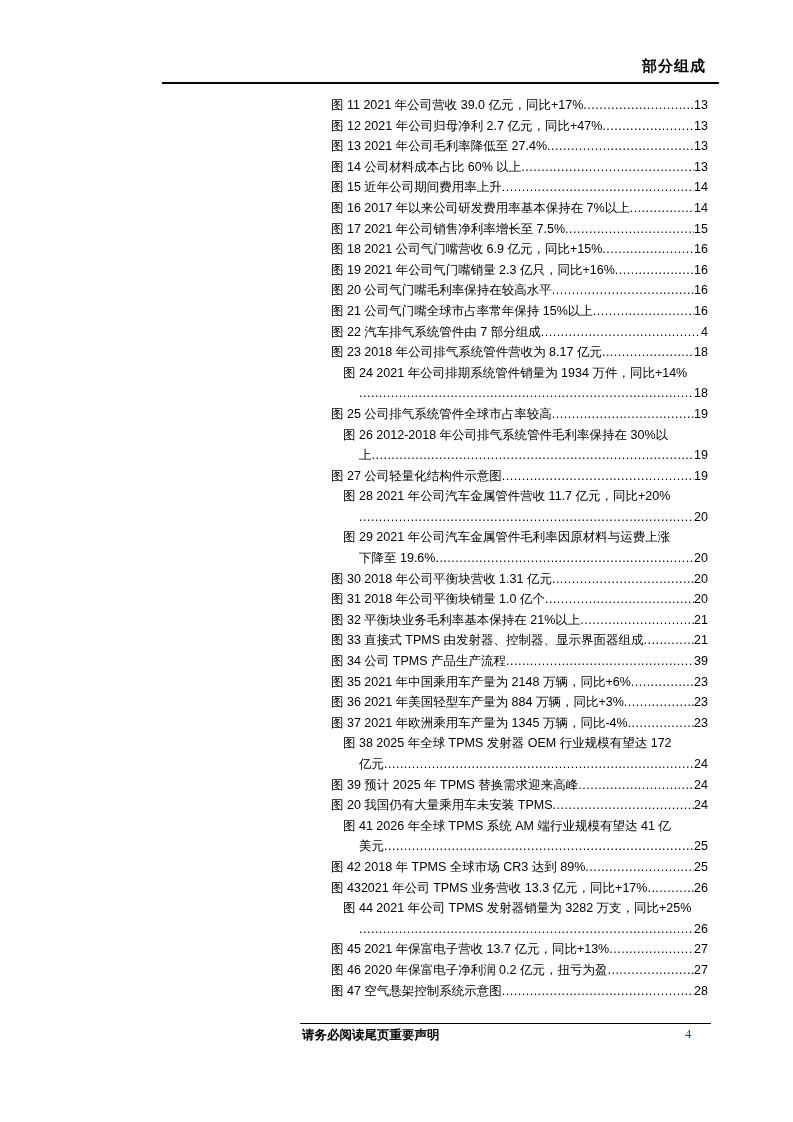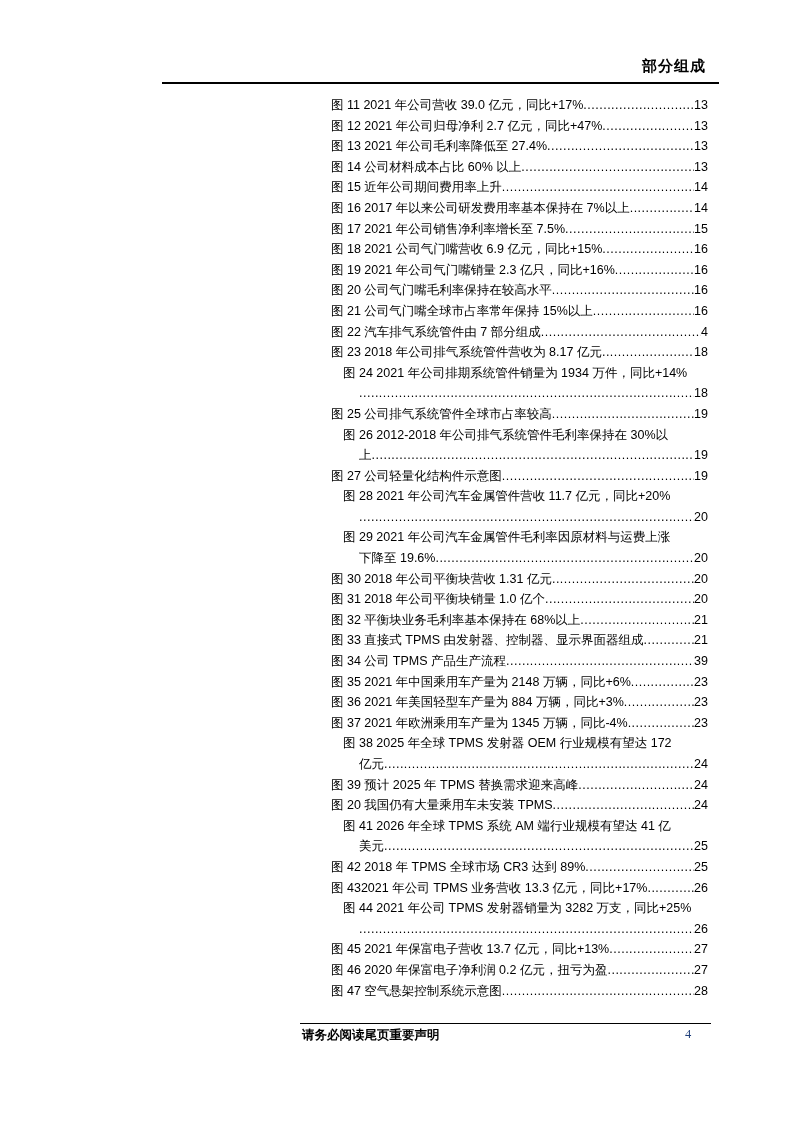--- a/index.html
+++ b/index.html
@@ -183,7 +183,7 @@
     </div>
     <div class="entry">
       <div class="line">
-        <span class="txt">图 32 平衡块业务毛利率基本保持在 68%以上</span>
+        <span class="txt">图 32 平衡块业务毛利率基本保持在 21%以上</span>
         <span class="dots"></span>
         <span class="pg">21</span>
       </div>

